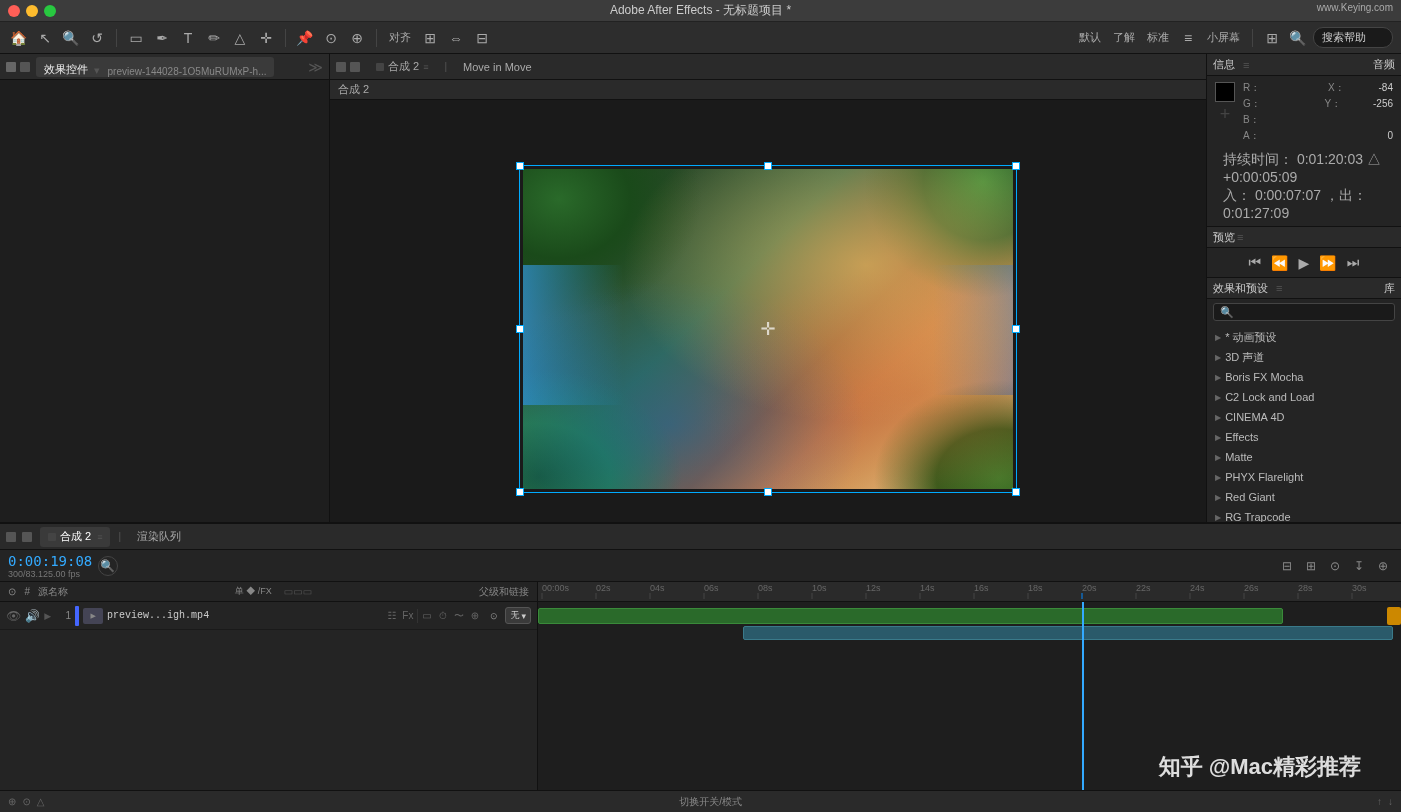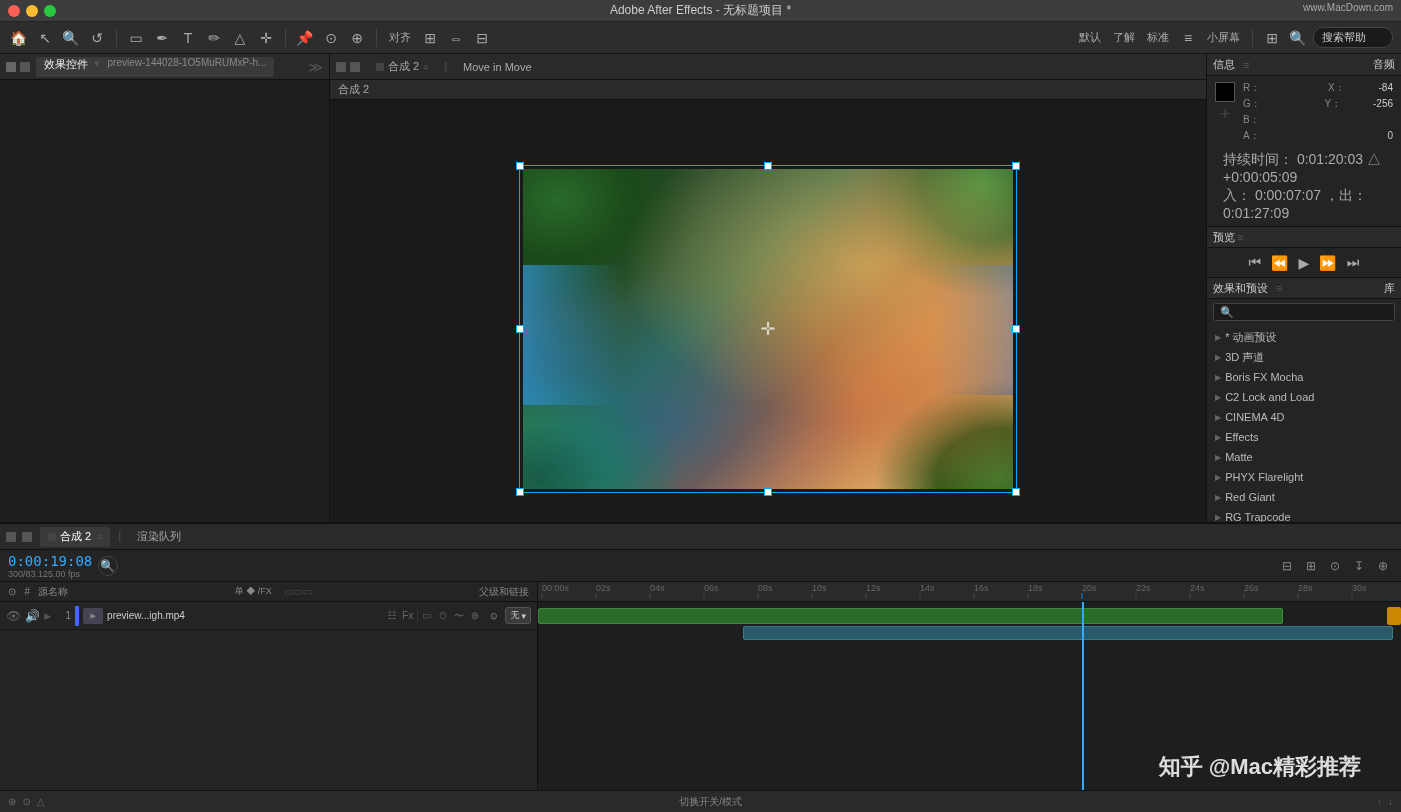--- a/index.html
+++ b/index.html
@@ -587,7 +587,7 @@
     <div class="traffic-light tl-green"></div>
   </div>
   <span class="title-bar-text">Adobe After Effects - 无标题项目 *</span>
-  <span class="watermark-top">www.MacDown.com</span>
+  <span class="watermark-top">www.Keying.com</span>
 </div>
 
 <div class="toolbar">

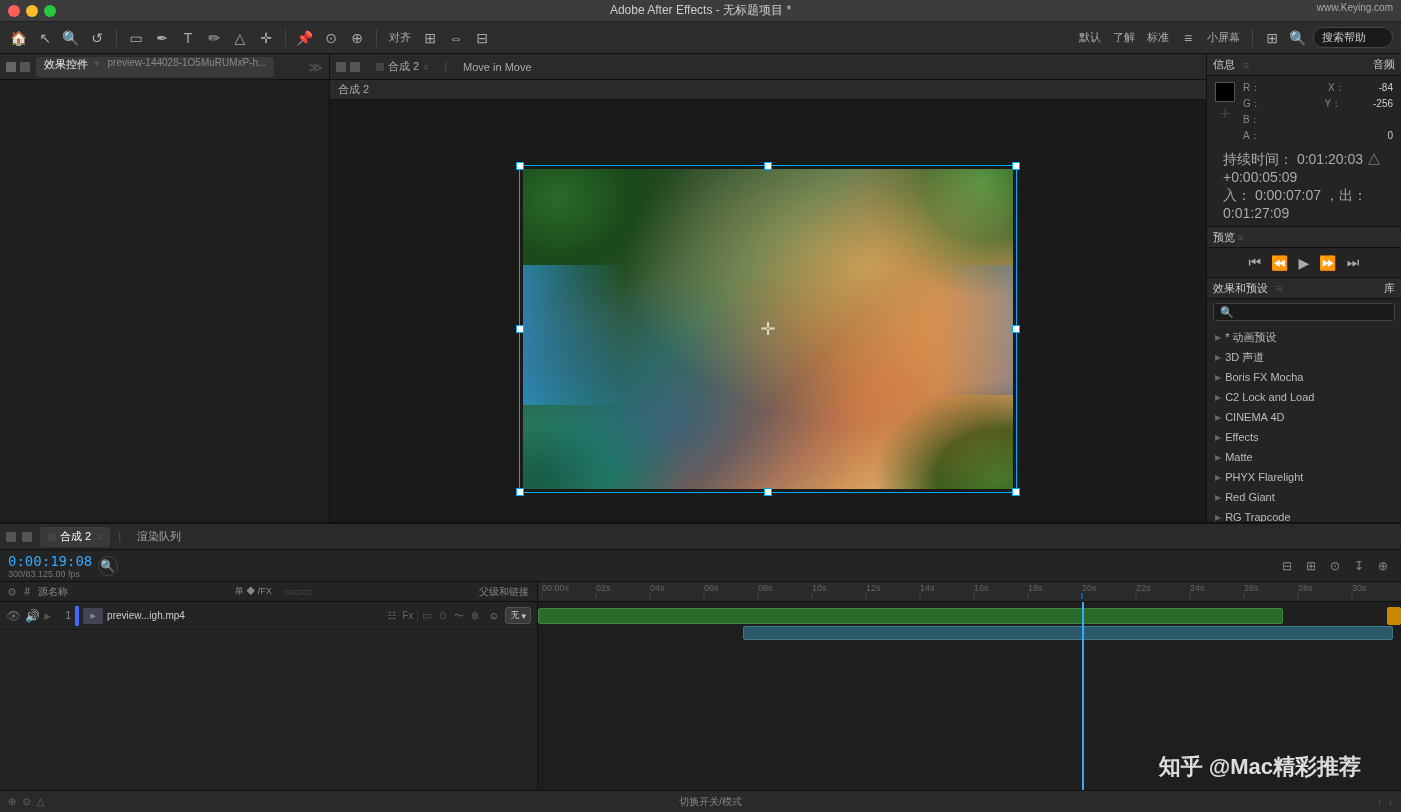--- a/index.html
+++ b/index.html
@@ -122,7 +122,7 @@
       height: 20px;
       padding: 0 8px;
       display: flex;
-      align-items: flex-start;
+      align-items: flex-end;
       font-size: 11px;
       color: #aaa;
       cursor: pointer;

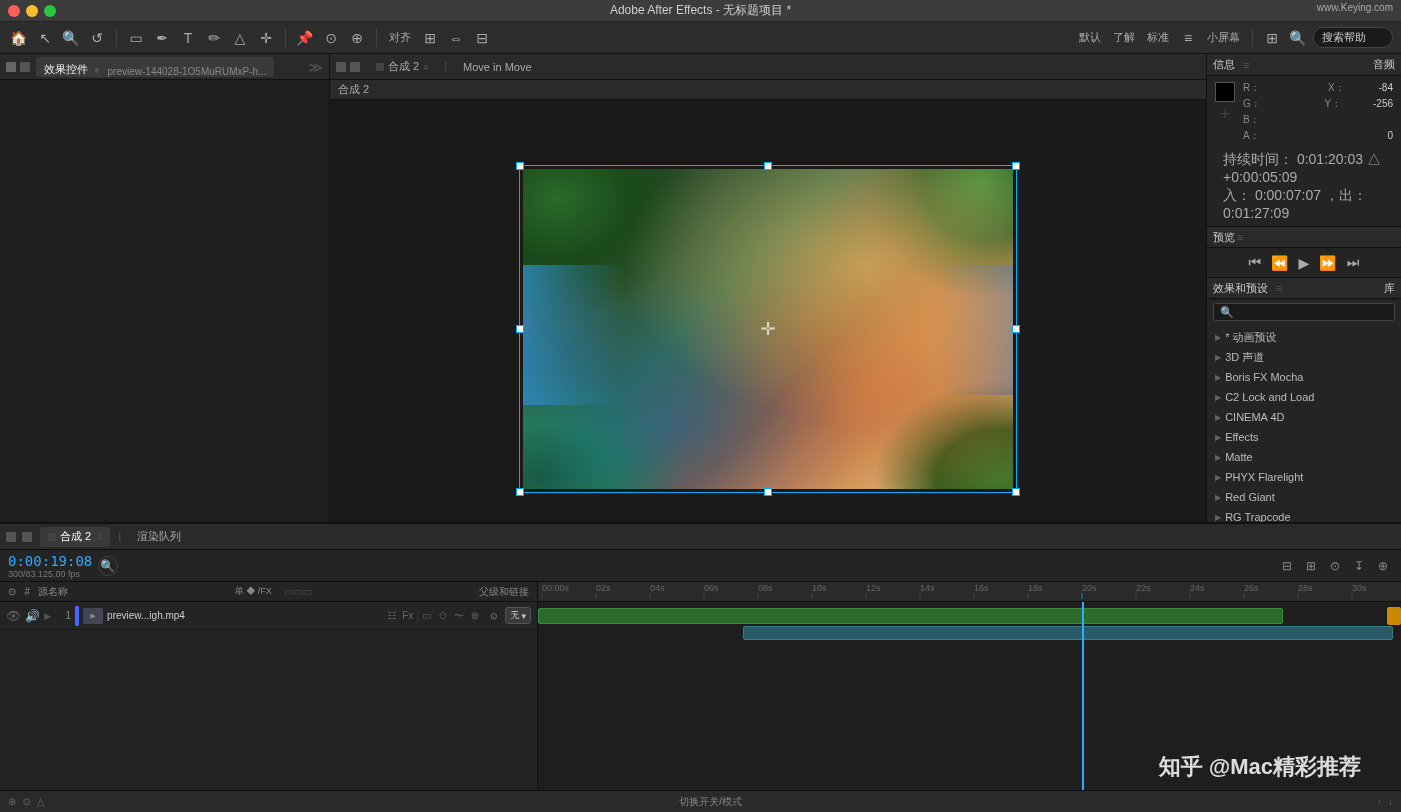--- a/index.html
+++ b/index.html
@@ -531,6 +531,7 @@
       overflow: hidden;
       text-overflow: ellipsis;
       white-space: nowrap;
+      font-family: Liberation Mono, monospace;
     }
     .tl-icons {
       display: flex;

